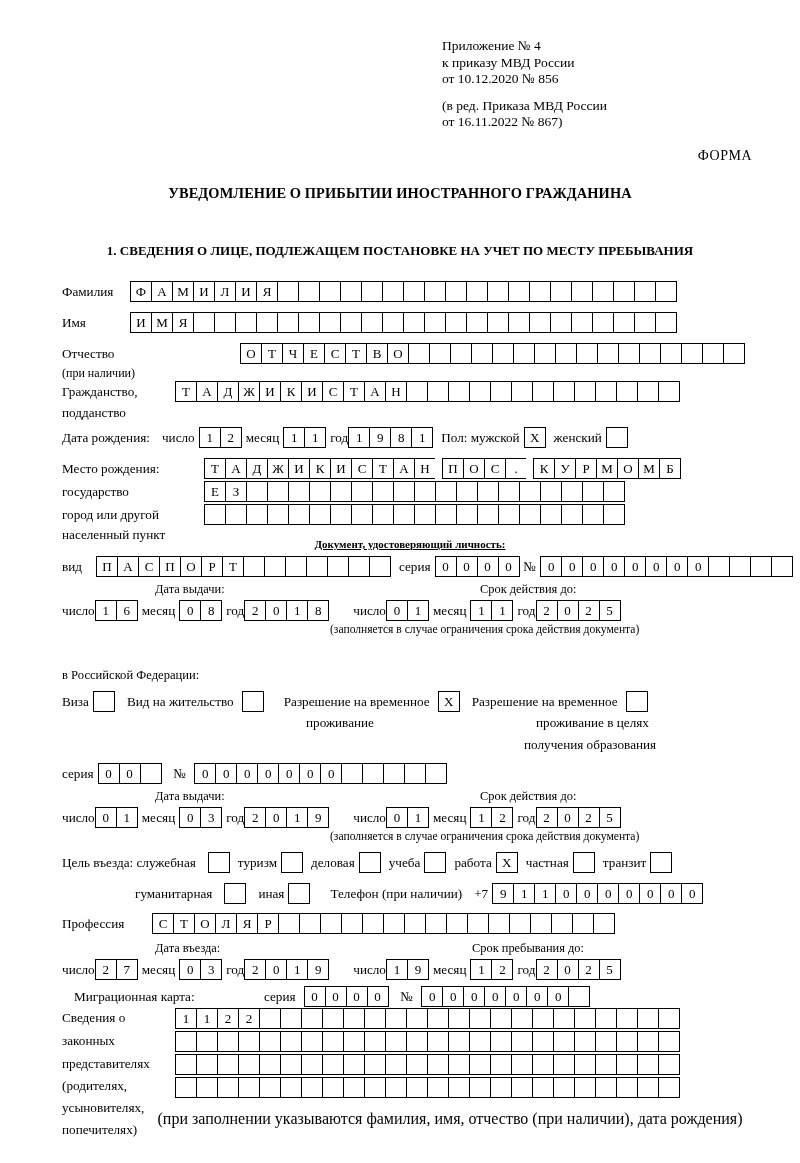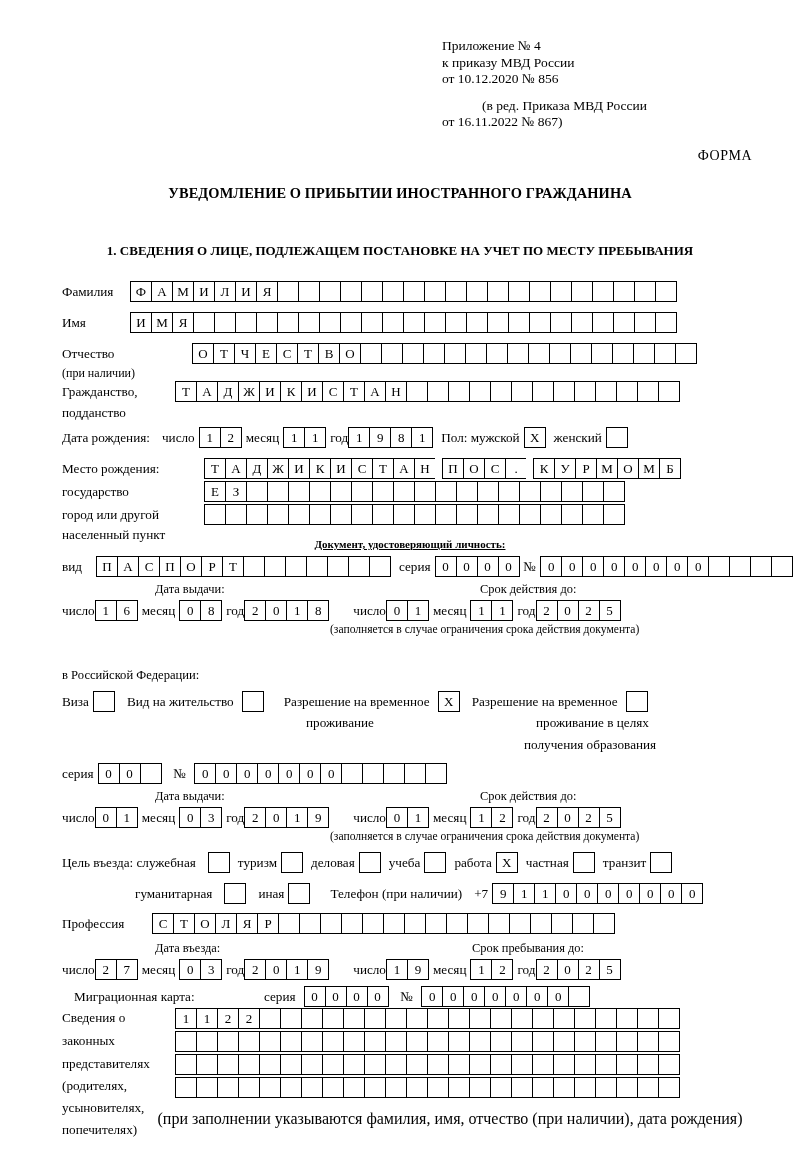--- a/index.html
+++ b/index.html
@@ -32,7 +32,7 @@
     font-size: 13.5px;
     line-height: 16.5px;
   }
-  .hdr .line2 { margin-top: 10px; margin-left: 40px; }
+  .hdr .line2 { margin-top: 10px; }
   .forma {
     position: absolute;
     top: 148px;

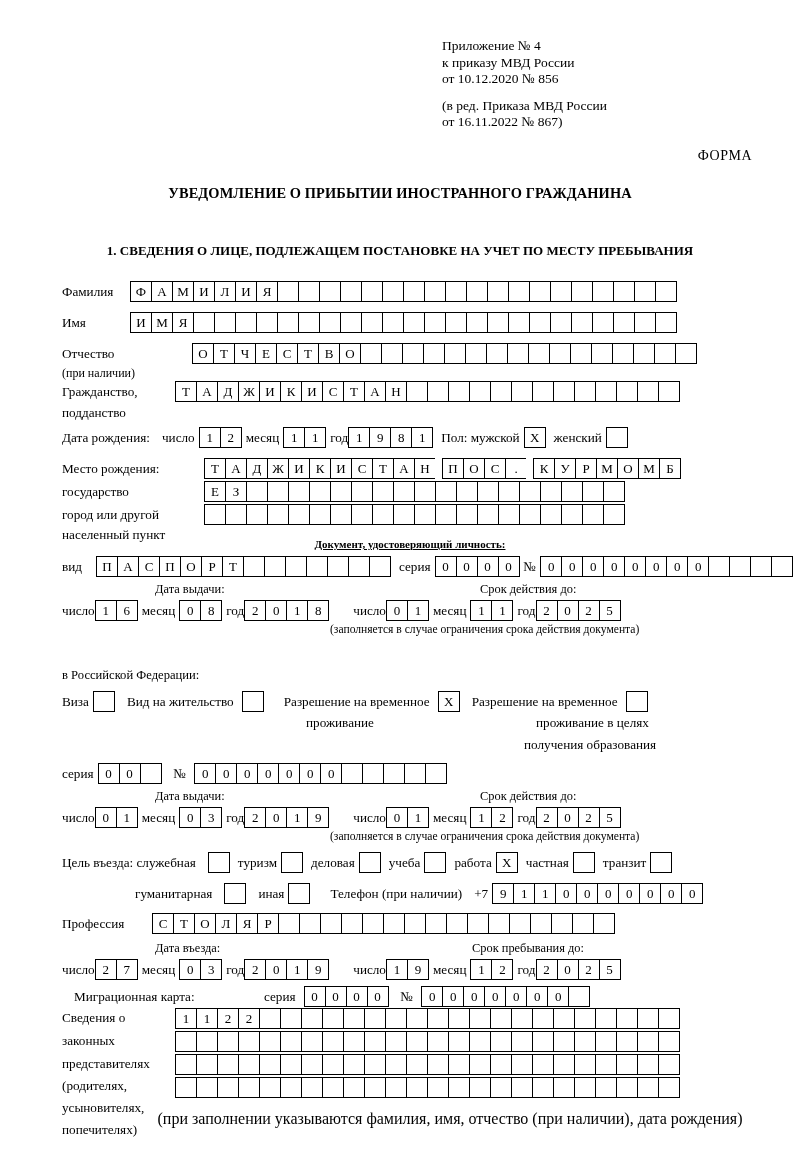--- a/index.html
+++ b/index.html
@@ -206,7 +206,7 @@
       </span>
   </div>
 
-  <div class="row" style="top:343px; left:62px;">
+  <div class="row" style="top:343px; left:62px;gap:48px;">
     <span class="lbl" style="width:130px;">Отчество</span>
     <span class="cells" id="cells-patr">
         <span class="cell">О</span>

